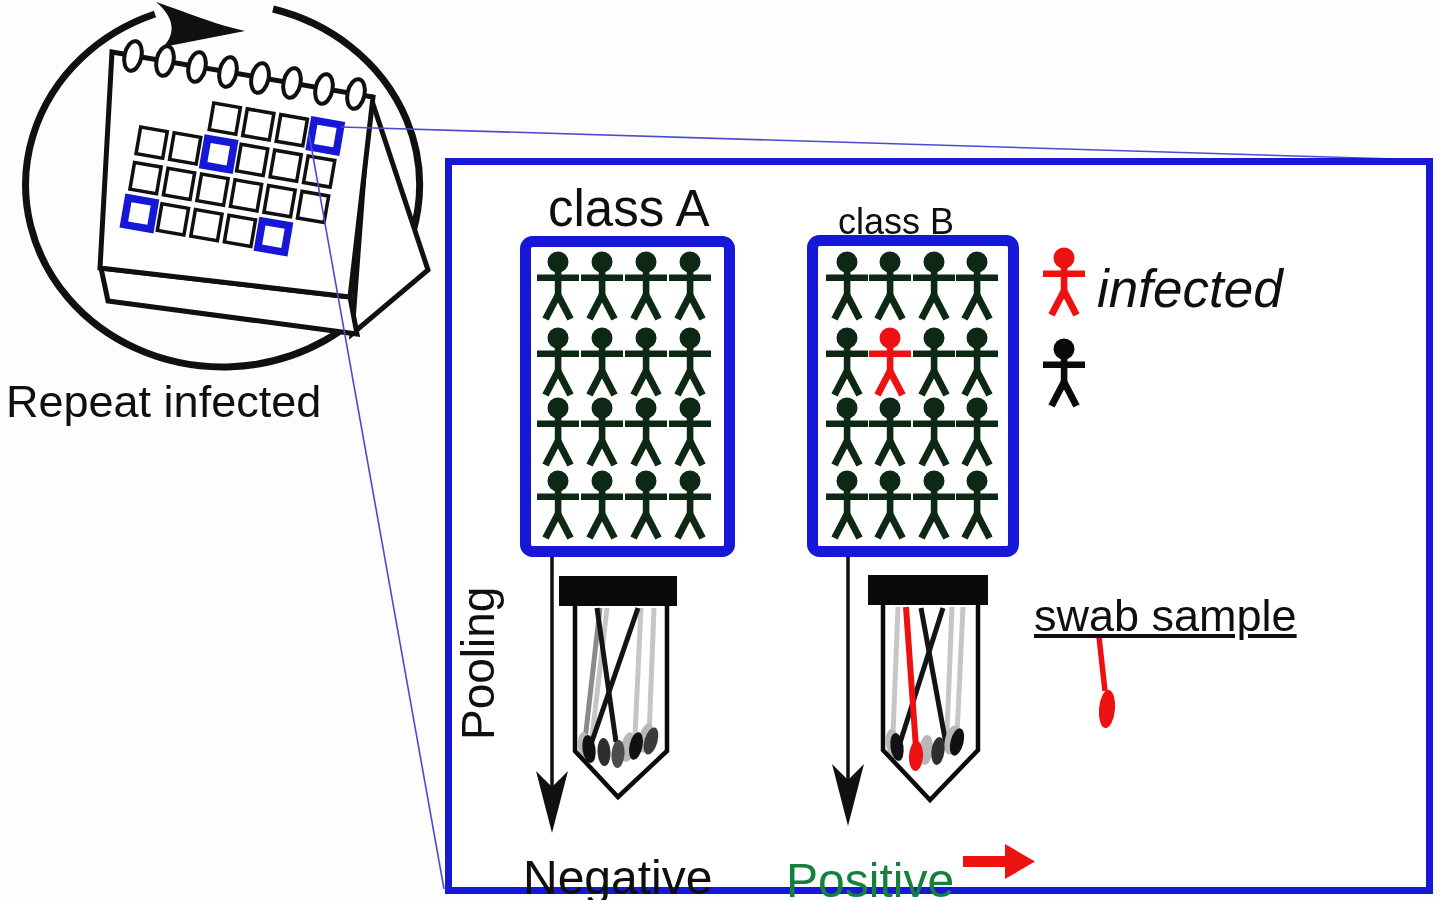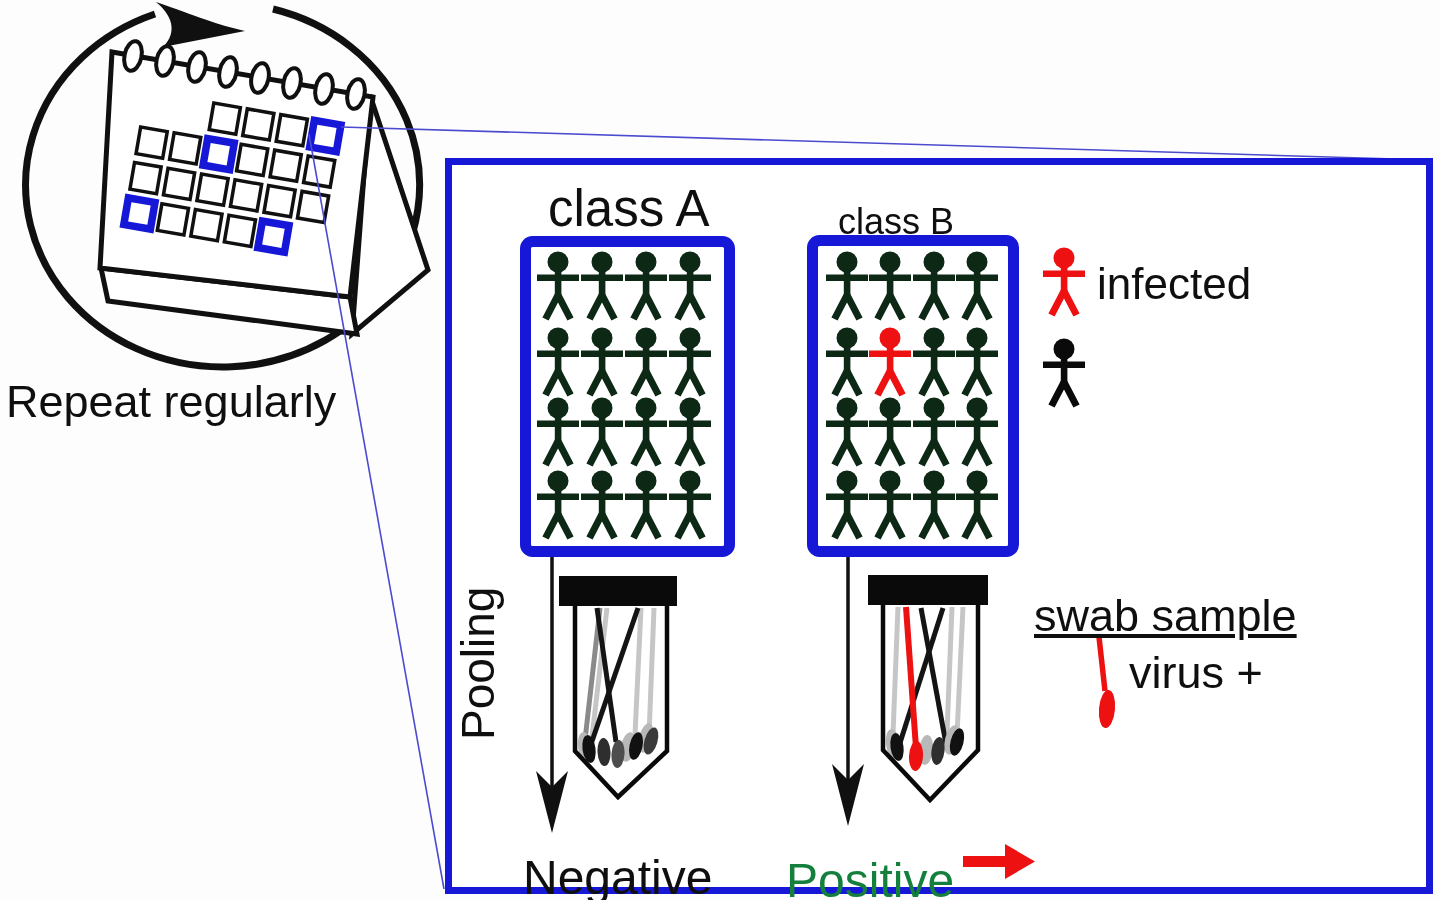--- a/index.html
+++ b/index.html
@@ -194,7 +194,7 @@
 <div class="lbl" style="left:548px;top:181px;font-size:51px;">class A</div>
 <div class="lbl" style="left:838px;top:181px;font-size:36px;margin-top:21px;">class B</div>
 
-<div class="lbl" style="left:1097px;top:260px;font-size:44px;">infected</div>
+<div class="lbl" style="left:1097px;top:260px;font-size:53px;font-style:italic;">infected</div>
 
 <div class="lbl rot" style="left:392px;top:638px;width:172px;font-size:46px;">Pooling</div>
 

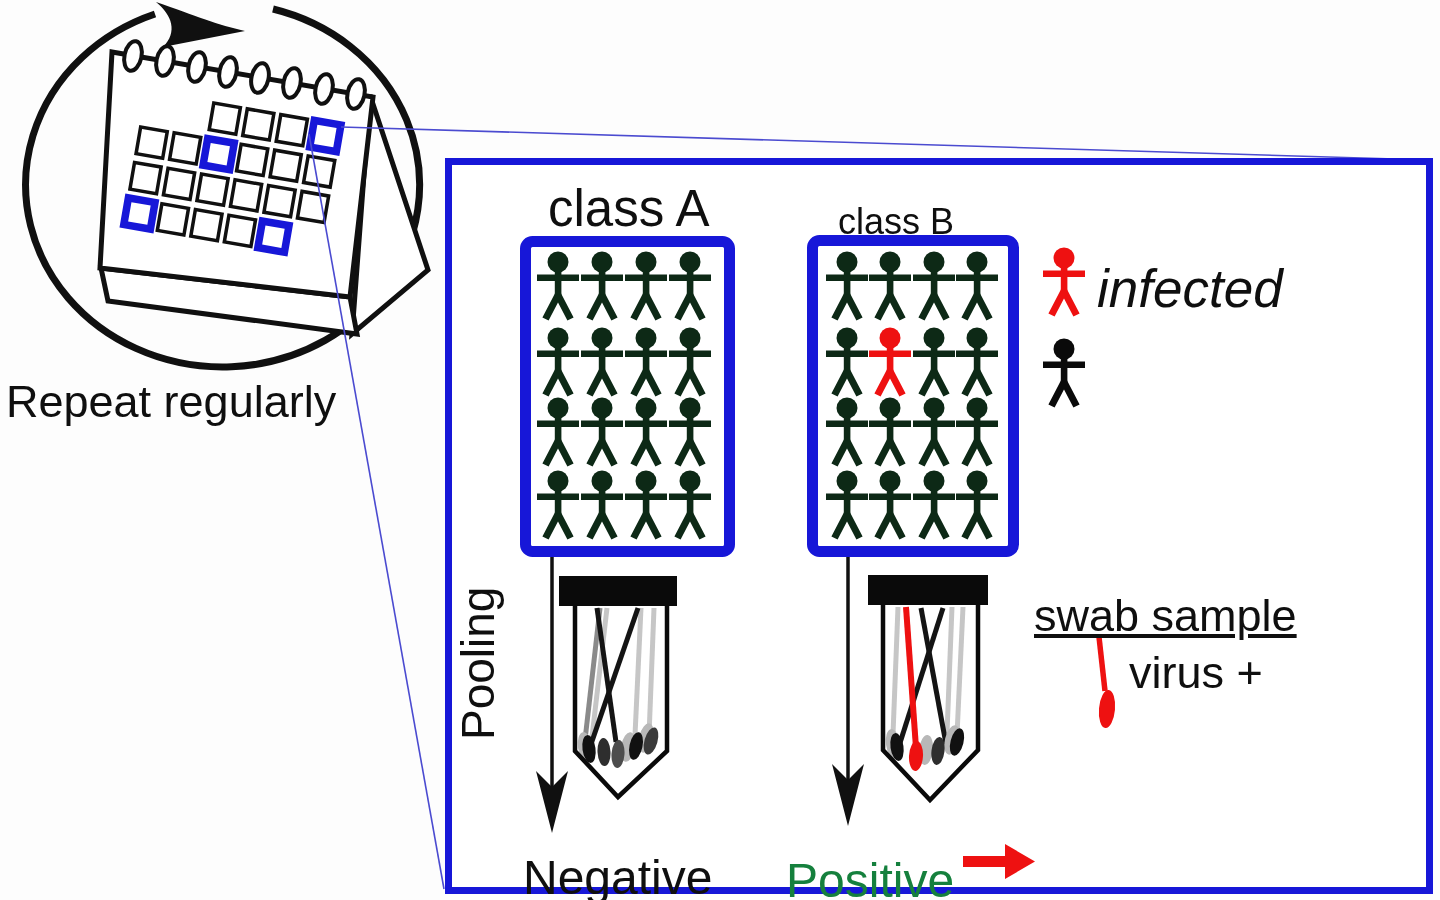--- a/index.html
+++ b/index.html
@@ -189,7 +189,7 @@
   <path d="M963,856 h42 v-12 l30,17.5 l-30,17.5 v-12 h-42 z" fill="#ee1111"></path>
 </svg>
 
-<div class="lbl" style="left:6px;top:377px;">Repeat regularly</div>
+<div class="lbl" style="left:6px;top:377px;">Repeat infected</div>
 
 <div class="lbl" style="left:548px;top:181px;font-size:51px;">class A</div>
 <div class="lbl" style="left:838px;top:181px;font-size:36px;margin-top:21px;">class B</div>

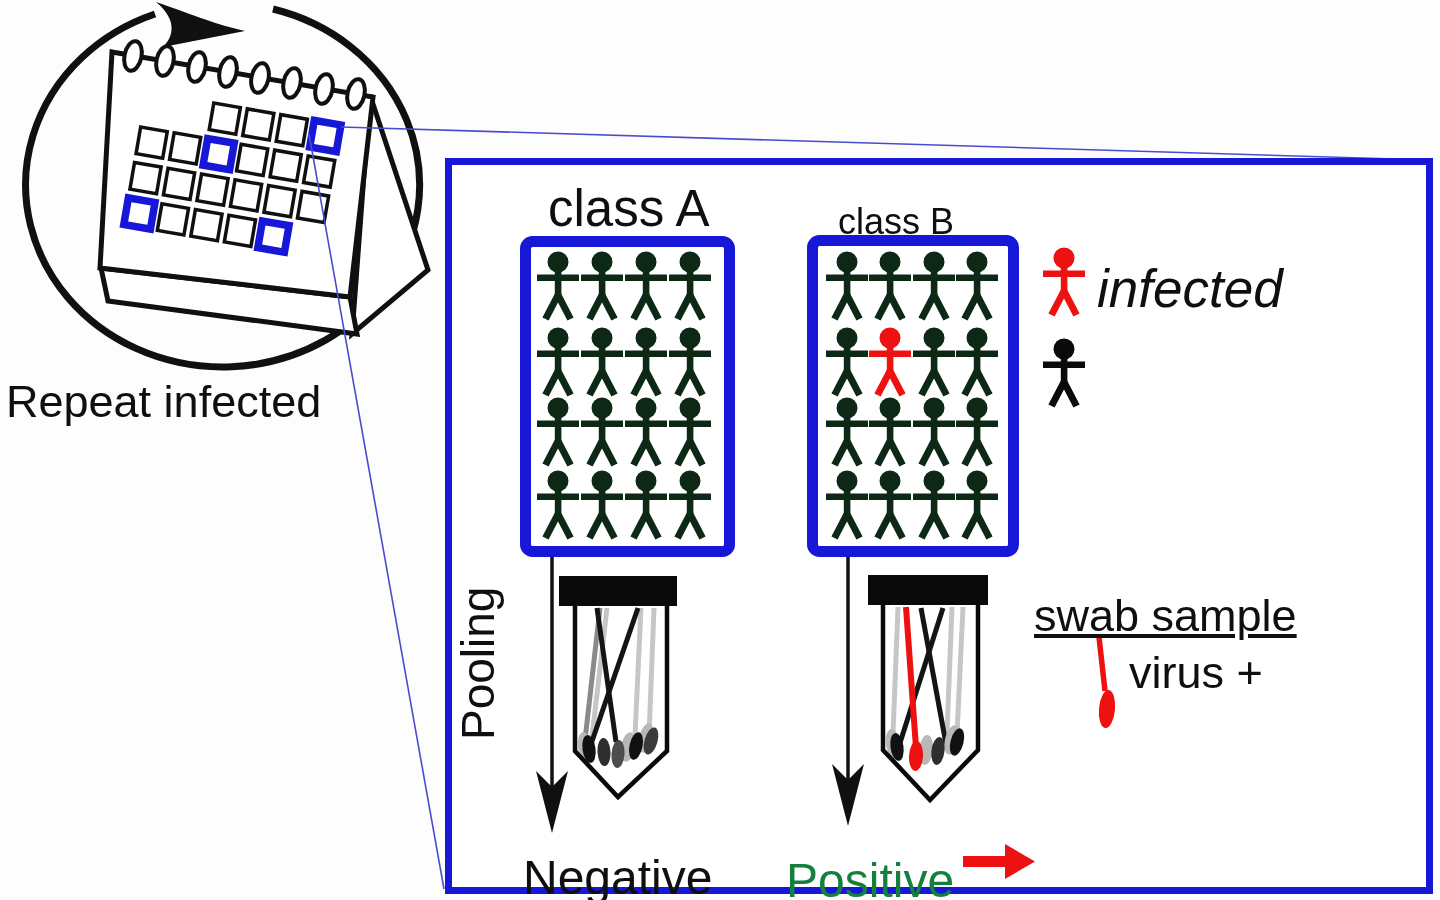--- a/index.html
+++ b/index.html
@@ -199,7 +199,6 @@
 <div class="lbl rot" style="left:392px;top:638px;width:172px;font-size:46px;">Pooling</div>
 
 <div class="lbl" style="left:1034px;top:591px;text-decoration:underline;">swab sample</div>
-<div class="lbl" style="left:1129px;top:648px;">virus +</div>
 
 <div class="lbl big" style="left:523px;top:832px;">Negative</div>
 <div class="lbl big red" style="left:786px;top:835px;">Positive</div>

